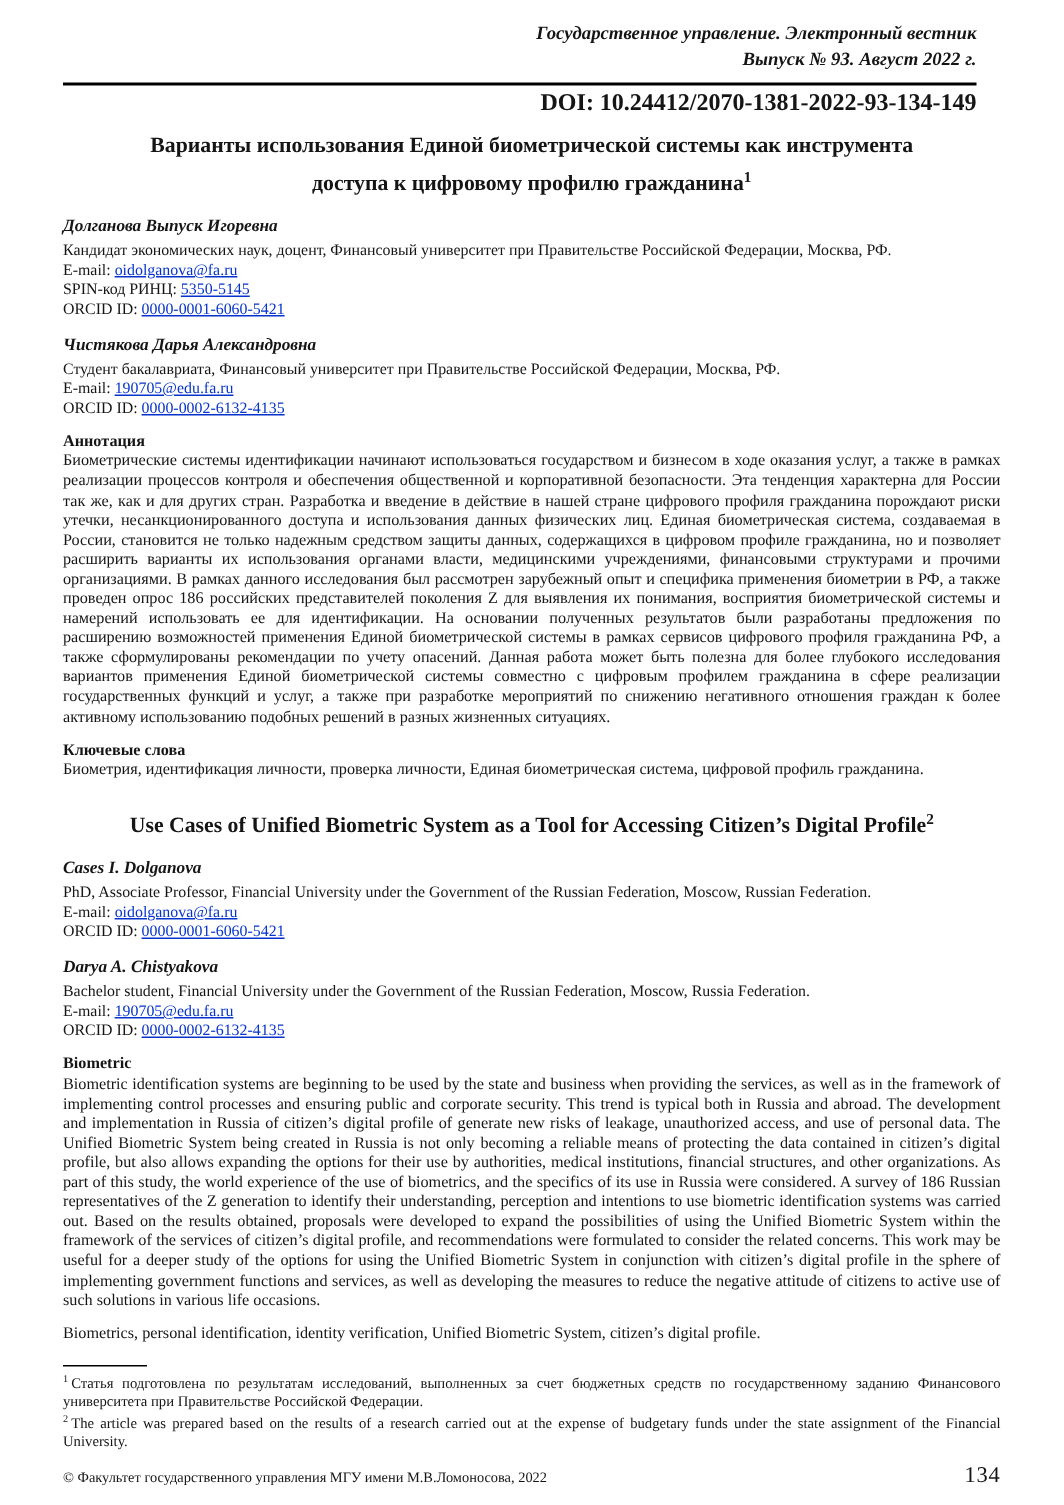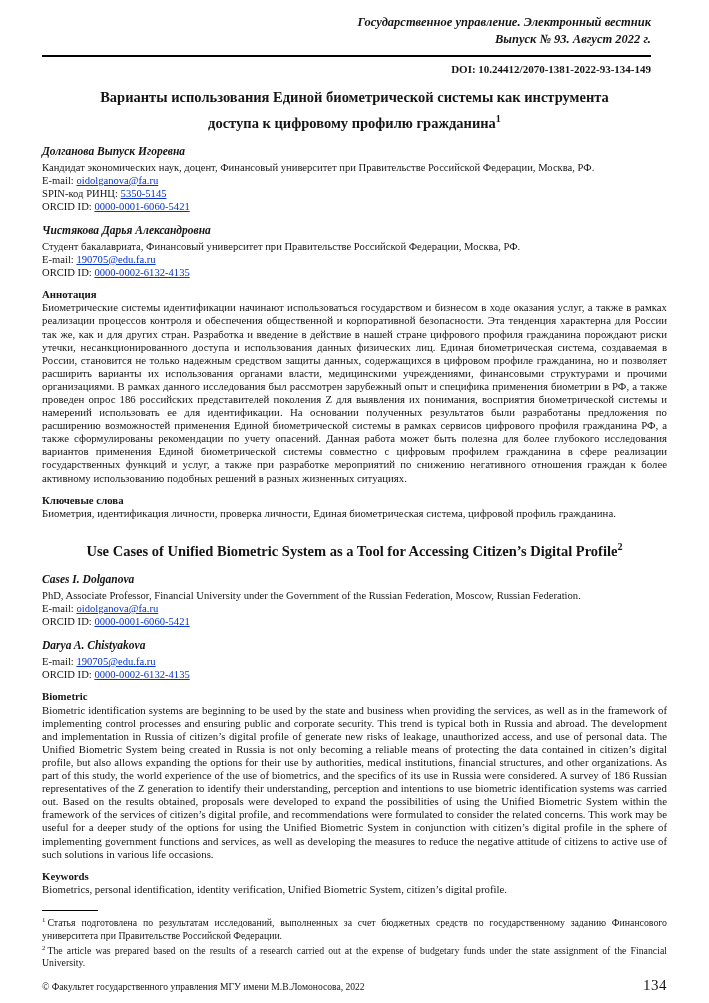--- a/index.html
+++ b/index.html
@@ -30,7 +30,7 @@
   }
   .doi {
     text-align: right;
-    font-size: 11px;
+    font-size: 16px;
     font-weight: bold;
     line-height: 14px;
   }

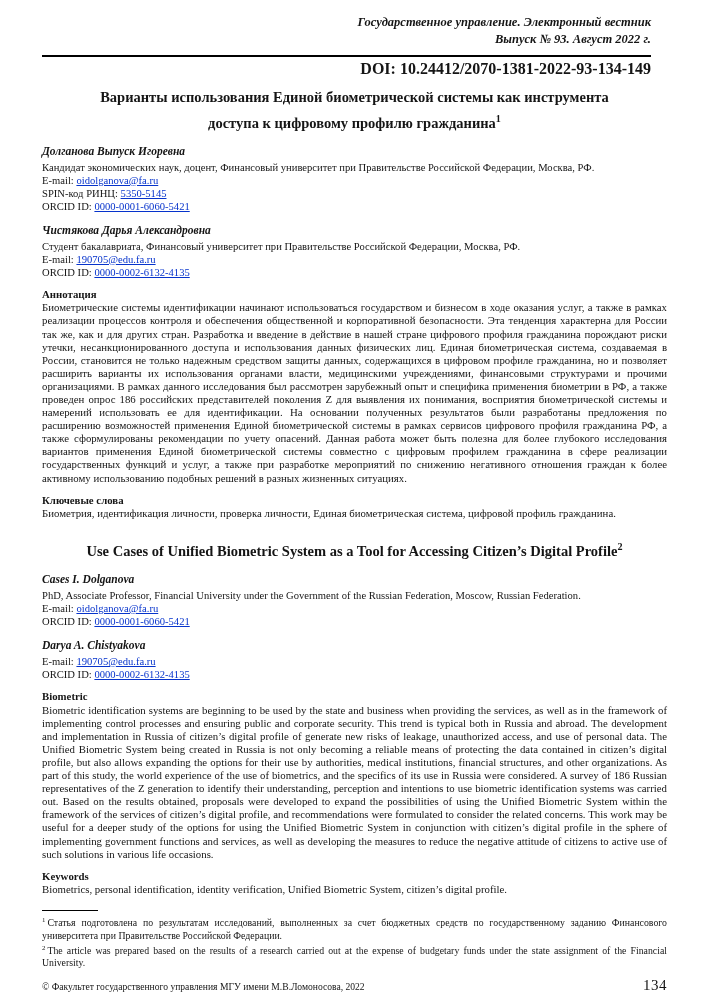--- a/index.html
+++ b/index.html
@@ -139,6 +139,7 @@
 
   <section class="author-block">
     <div class="author-name">Darya A. Chistyakova</div>
+    <div class="meta-line">Bachelor student, Financial University under the Government of the Russian Federation, Moscow, Russia Federation.</div>
     <div class="meta-line"><span>E-mail: </span><a class="link" href="#">190705@edu.fa.ru</a></div>
     <div class="meta-line"><span>ORCID ID: </span><a class="link" href="#">0000-0002-6132-4135</a></div>
   </section>

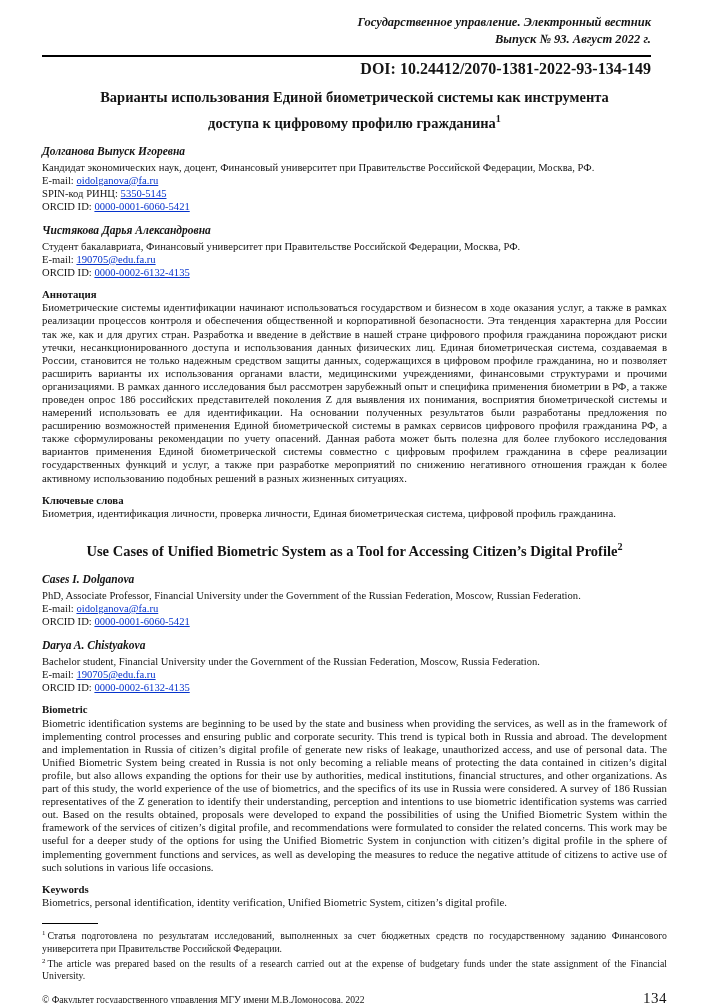--- a/index.html
+++ b/index.html
@@ -150,7 +150,6 @@
   </section>
 
   <section class="section">
-    <div class="section-heading">Keywords</div>
     <p class="section-text">Biometrics, personal identification, identity verification, Unified Biometric System, citizen’s digital profile.</p>
   </section>
 

